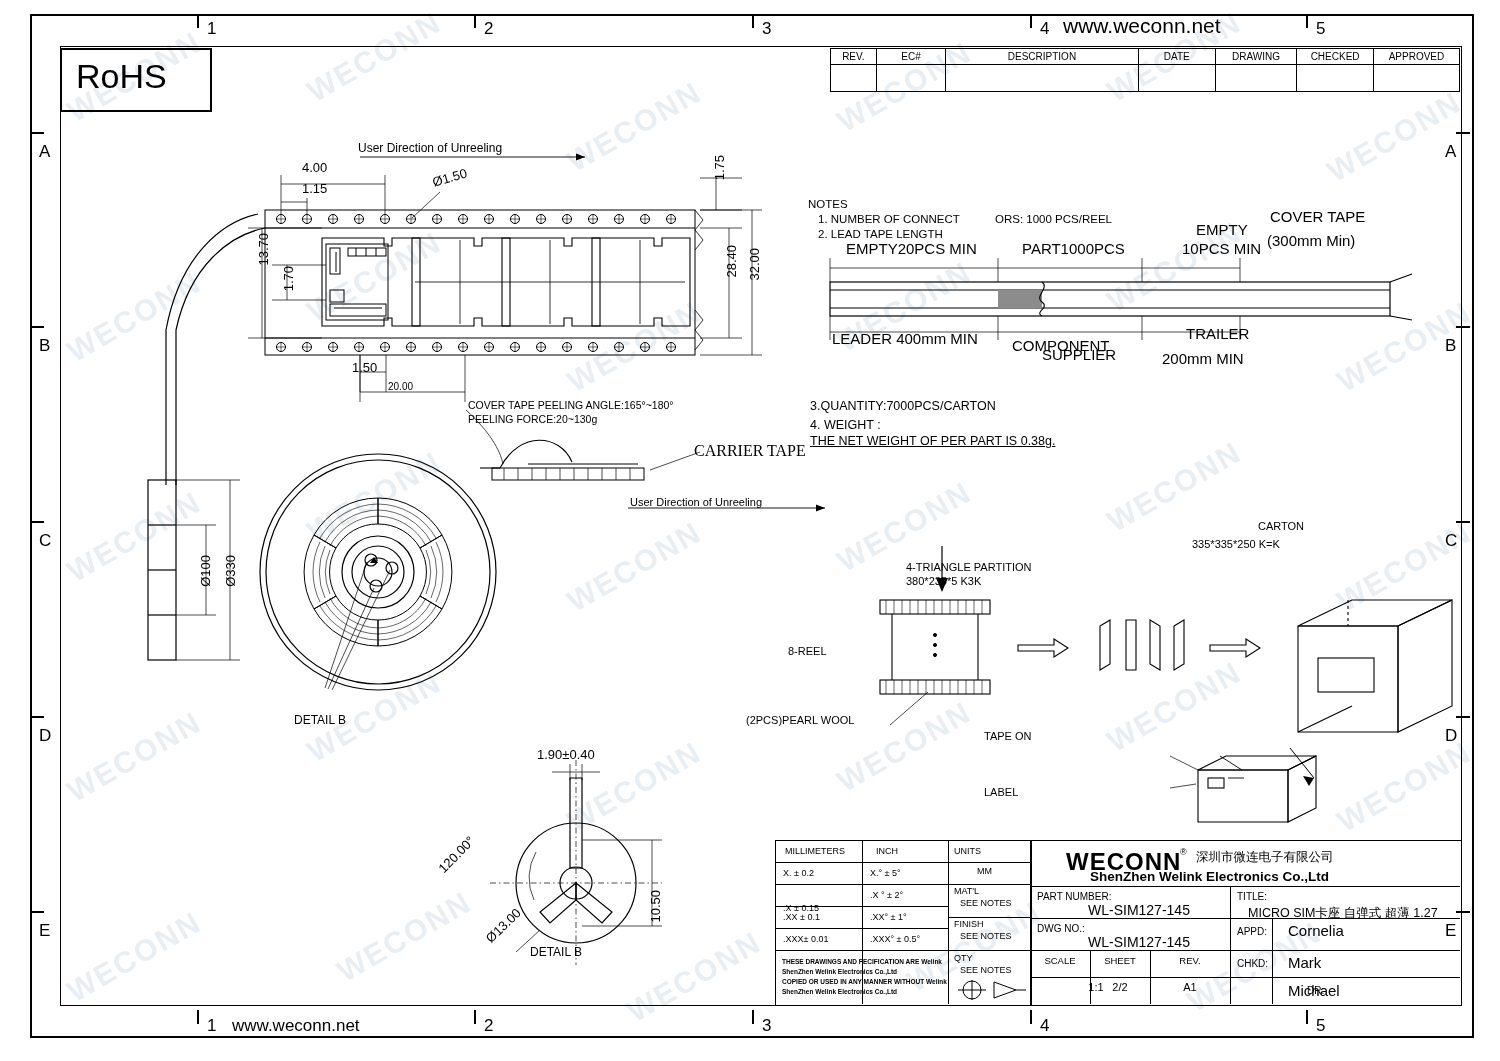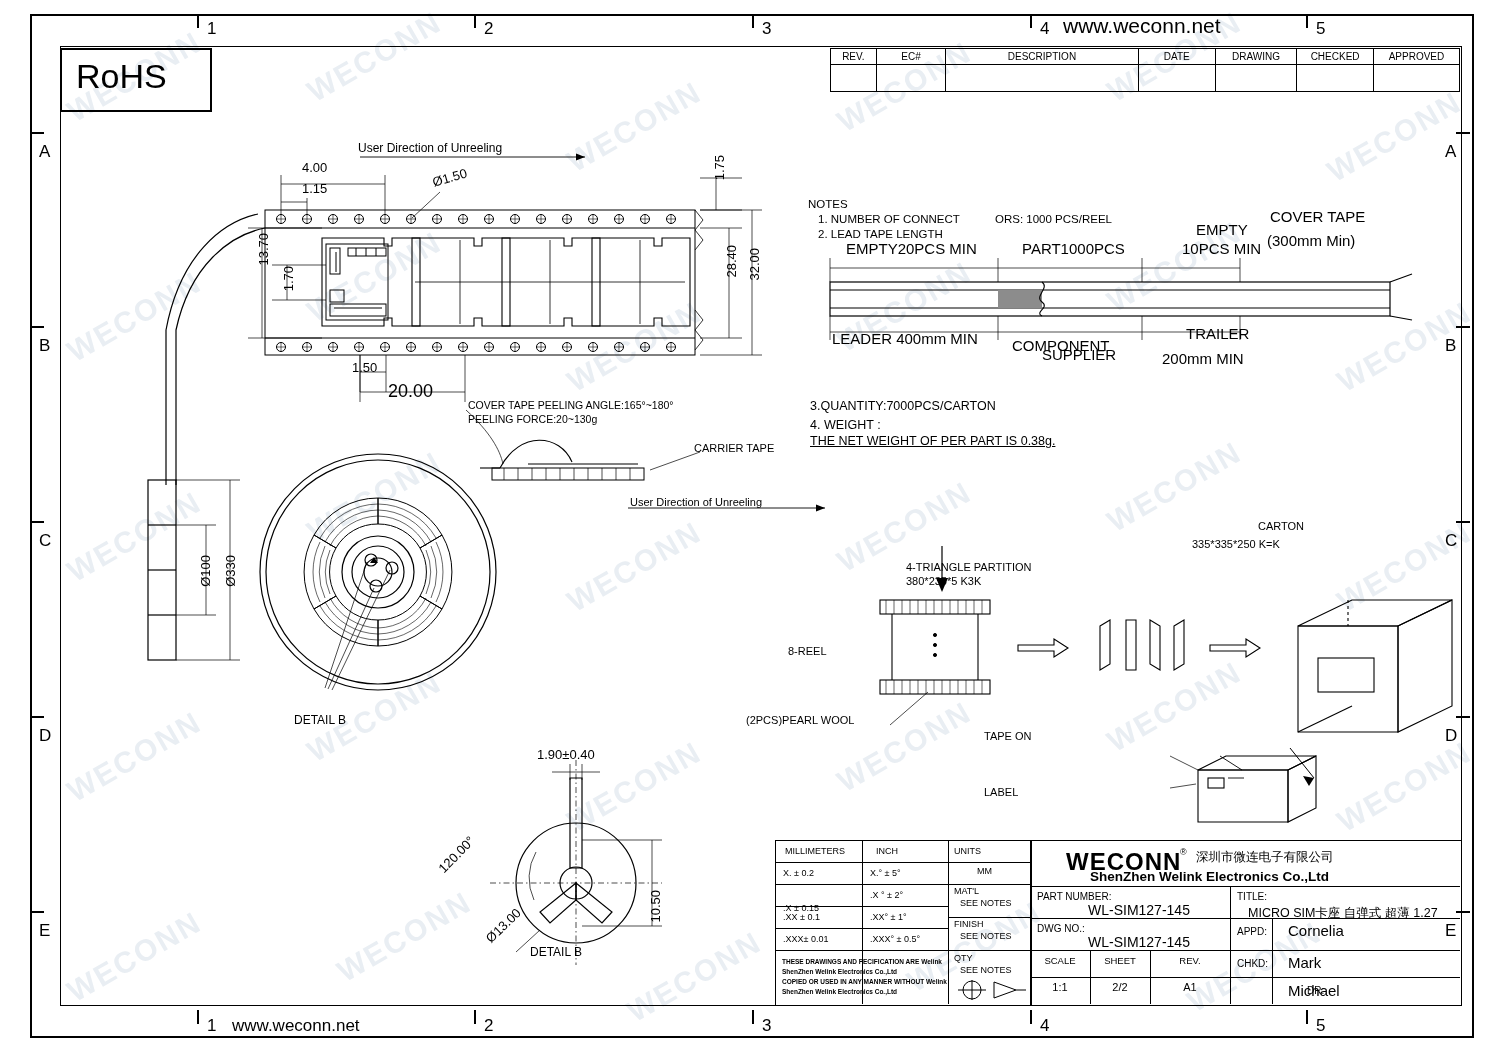--- a/index.html
+++ b/index.html
@@ -354,7 +354,7 @@
 <div class="txt dim" style="left:256px;top:233px;font-size:13px;writing-mode:vertical-rl;transform:rotate(180deg);">13.70</div>
 <div class="txt dim" style="left:281px;top:266px;font-size:13px;writing-mode:vertical-rl;transform:rotate(180deg);">1.70</div>
 <div class="txt dim" style="left:352px;top:360px;font-size:13px;">1.50</div>
-<div class="txt dim" style="left:388px;top:381px;font-size:18px;">20.00</div>
+<div class="txt dim" style="left:388px;top:381px;font-size:10px;">20.00</div>
 <div class="txt" style="left:358px;top:141px;font-size:12px;">User Direction of Unreeling</div>
 <div class="txt" style="left:468px;top:399px;font-size:10.5px;">COVER TAPE PEELING ANGLE:165°~180°</div>
 <div class="txt" style="left:468px;top:413px;font-size:10.5px;">PEELING FORCE:20~130g</div>

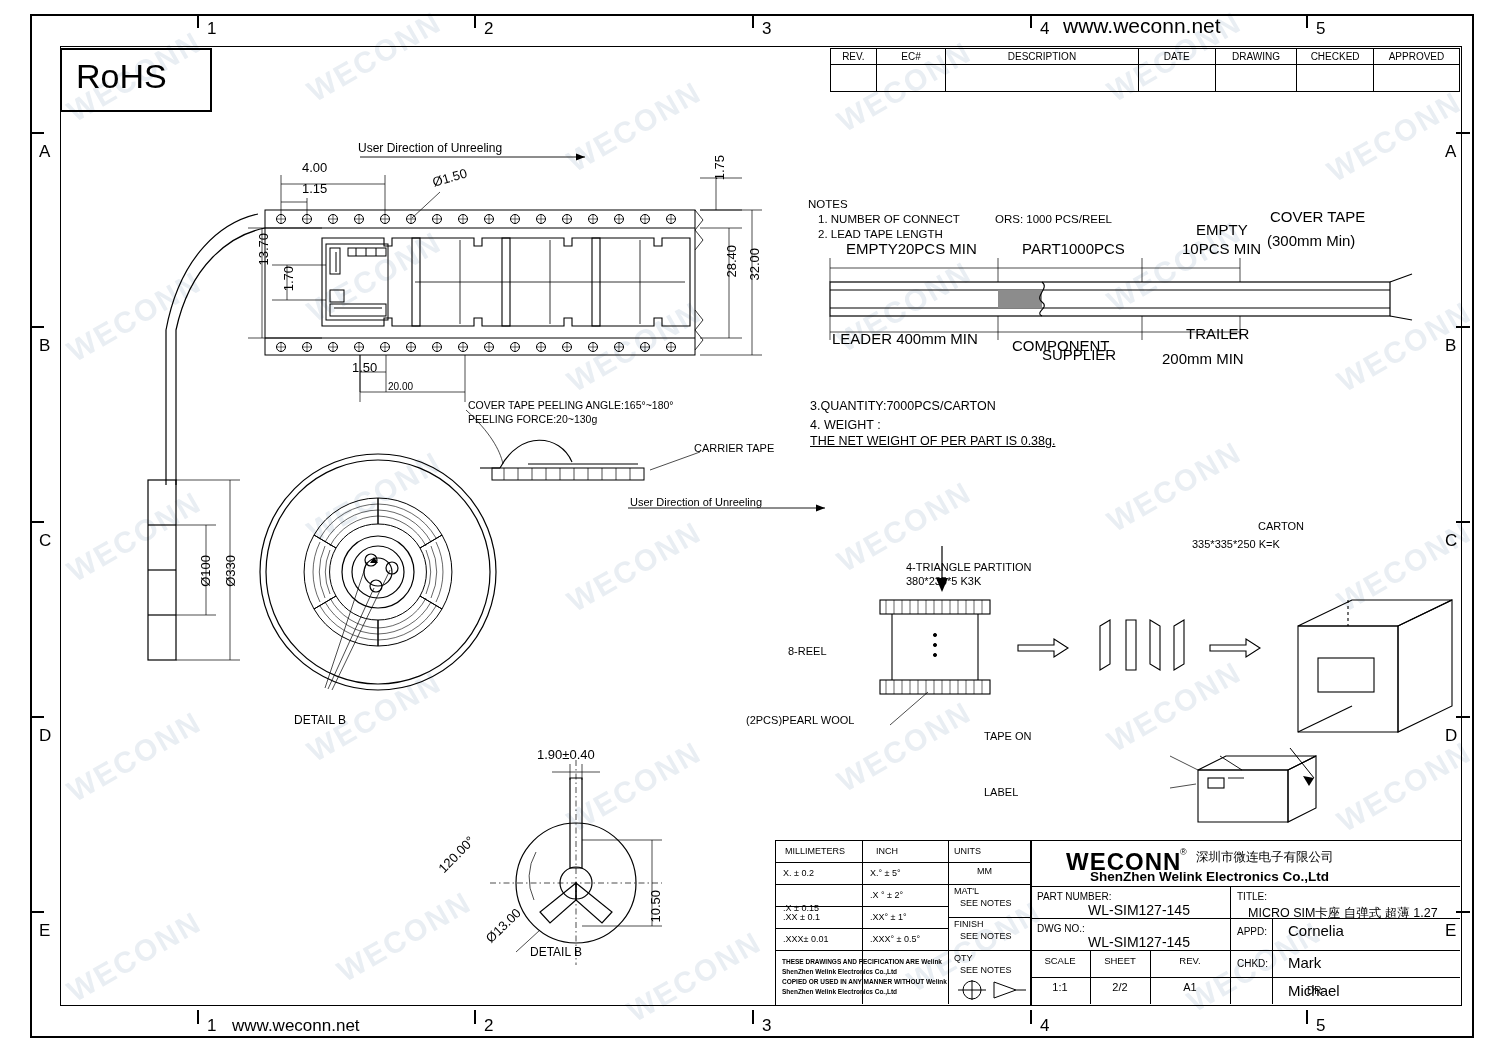--- a/index.html
+++ b/index.html
@@ -358,7 +358,7 @@
 <div class="txt" style="left:358px;top:141px;font-size:12px;">User Direction of Unreeling</div>
 <div class="txt" style="left:468px;top:399px;font-size:10.5px;">COVER TAPE PEELING ANGLE:165°~180°</div>
 <div class="txt" style="left:468px;top:413px;font-size:10.5px;">PEELING FORCE:20~130g</div>
-<div class="txt" style="left:694px;top:442px;font-size:11px;">CARRIER TAPE</div>
+<div class="txt" style="left:694px;top:442px;font-size:16px;font-family:Liberation Serif, serif;">CARRIER TAPE</div>
 <div class="txt" style="left:630px;top:496px;font-size:11px;">User Direction of Unreeling</div>
 
 <svg style="left:120px;top:450px;width:420px;height:290px;" viewBox="0 0 420 290">

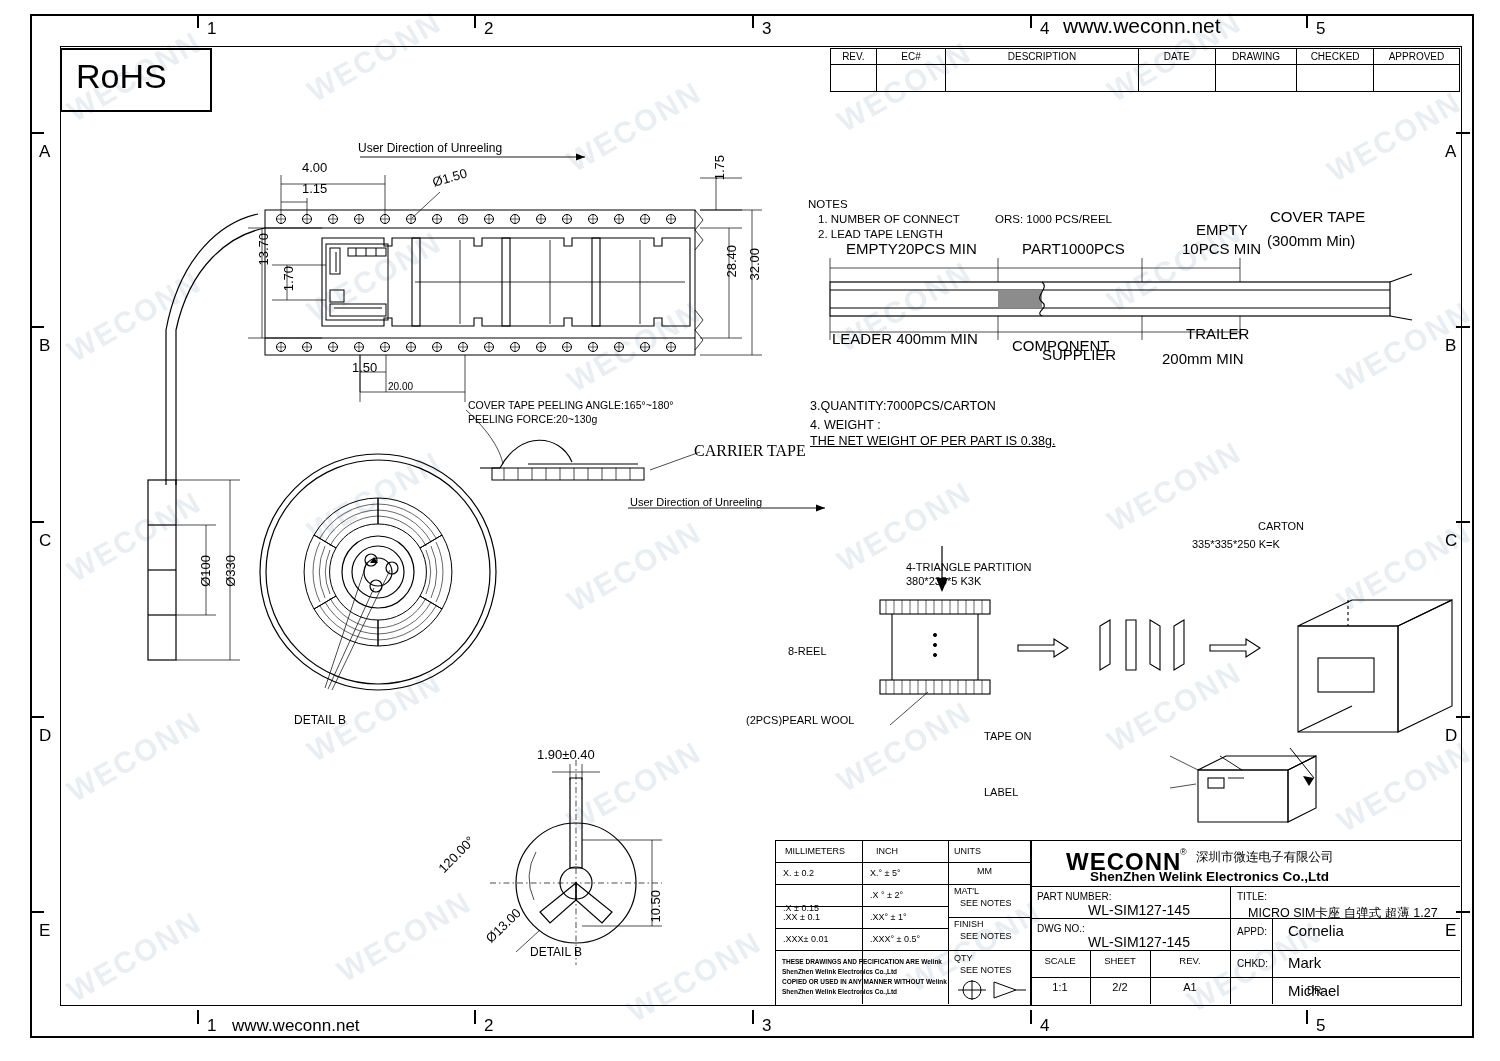--- a/index.html
+++ b/index.html
@@ -679,7 +679,7 @@
 <div class="txt" style="left:1288px;top:982px;font-size:15px;">Michael</div>
 
 <div class="ctr" style="left:1030px;top:955px;width:60px;font-size:9.5px;">SCALE</div>
-<div class="ctr" style="left:1030px;top:981px;width:60px;font-size:11px;">1:1</div>
+<div class="ctr" style="left:1030px;top:981px;width:60px;font-size:11px;padding-left:36px;">1:1</div>
 <div class="ctr" style="left:1090px;top:955px;width:60px;font-size:9.5px;">SHEET</div>
 <div class="ctr" style="left:1090px;top:981px;width:60px;font-size:11px;">2/2</div>
 <div class="ctr" style="left:1150px;top:955px;width:80px;font-size:9.5px;">REV.</div>

